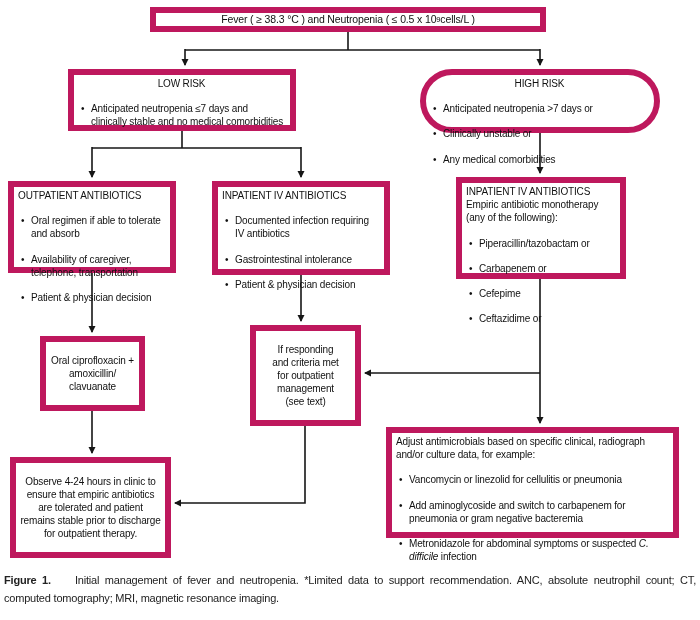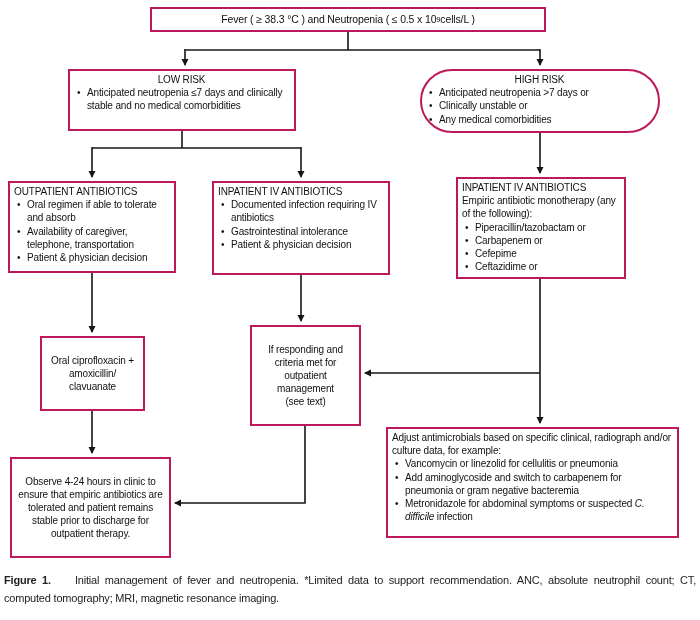--- a/index.html
+++ b/index.html
@@ -10,7 +10,7 @@
   }
   svg.connectors{position:absolute;left:0;top:0;width:700px;height:570px;}
   .node{
-    position:absolute;box-sizing:border-box;border:2px solid #be185d;
+    position:absolute;box-sizing:border-box;border:6px solid #be185d;
     background:#fff;font-size:10px;line-height:1.32;letter-spacing:-0.15px;
   }
   .node .title{text-align:center;}

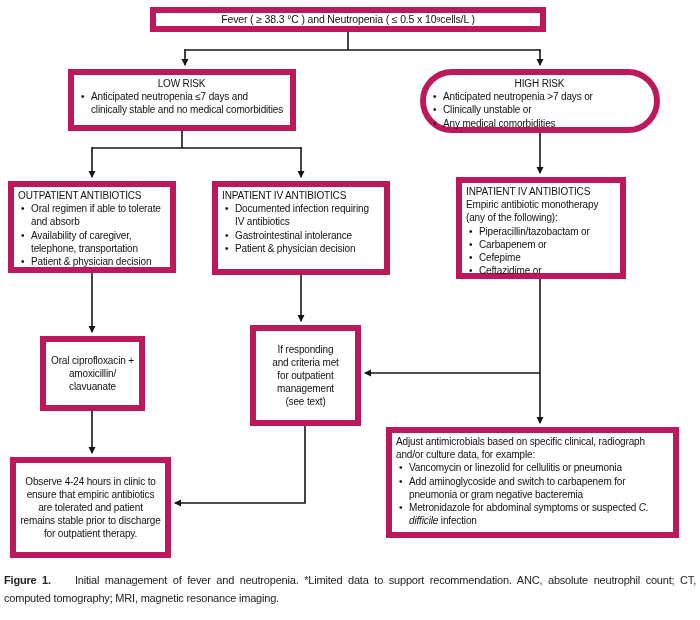--- a/index.html
+++ b/index.html
@@ -17,7 +17,7 @@
   .node .title-left{text-align:left;}
   .centered{display:flex;align-items:center;justify-content:center;text-align:center;}
   .pad{padding:2px 5px 2px 4px;}
-  .bullet-row{position:relative;padding-left:13px;}
+  .bullet-row{position:relative;padding-left:13px;margin-top:12px;}
   .bullet-row::before{content:"\2022";position:absolute;left:3px;top:0;}
   .fever{display:flex;align-items:center;justify-content:center;font-size:10.5px;}
   .fever sup{font-size:7.5px;line-height:0;}

